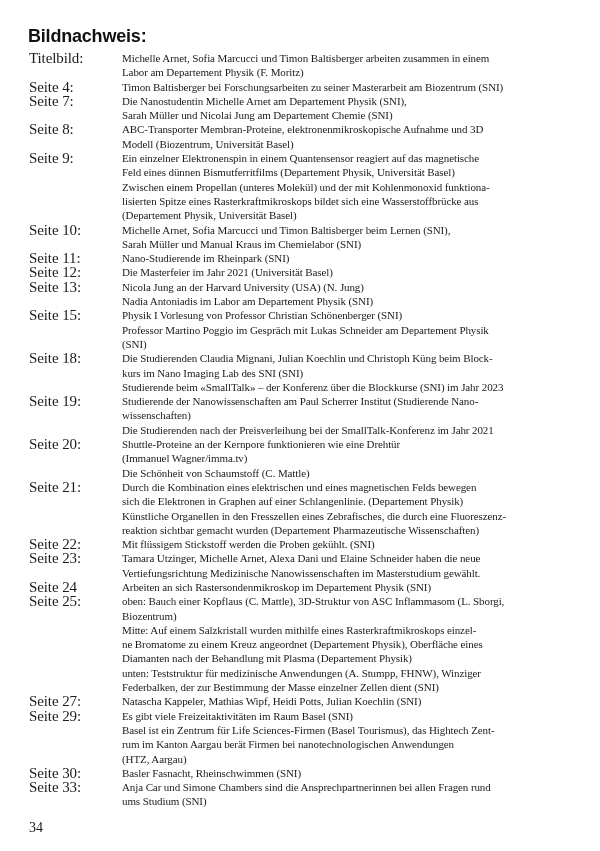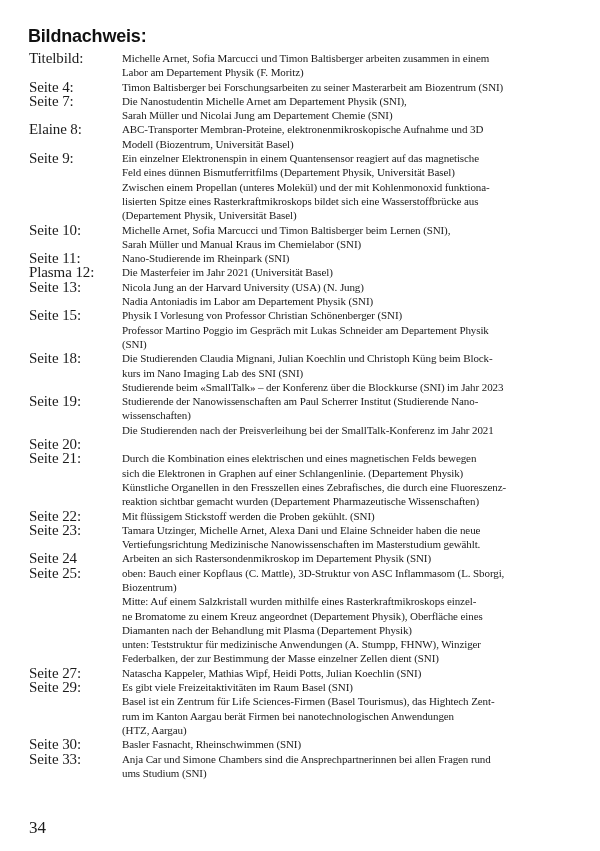--- a/index.html
+++ b/index.html
@@ -87,7 +87,7 @@
     </div>
 
     <div class="credit-row">
-      <div class="credit-label">Elaine 8:</div>
+      <div class="credit-label">Seite 8:</div>
       <div class="credit-text">ABC-Transporter Membran-Proteine, elektronenmikroskopische Aufnahme und 3D
 Modell (Biozentrum, Universität Basel)</div>
     </div>

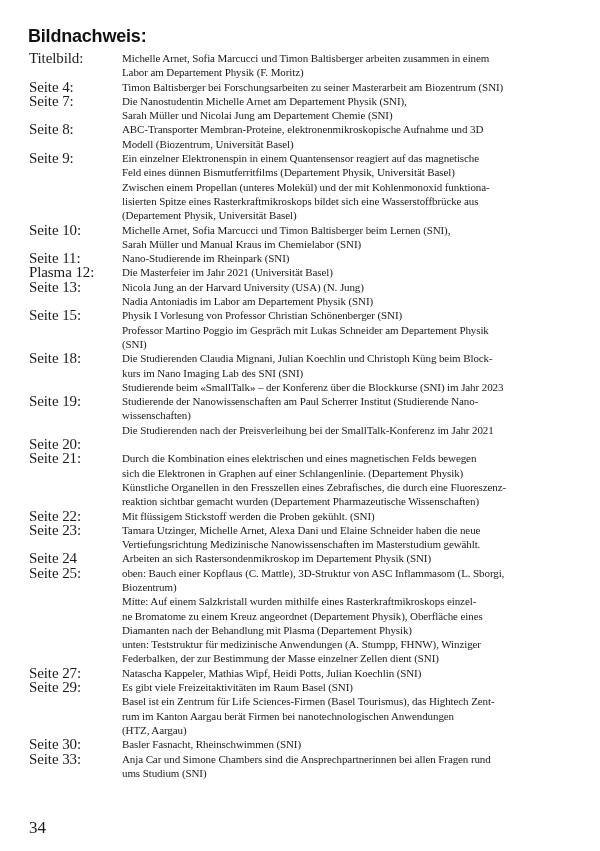--- a/index.html
+++ b/index.html
@@ -113,7 +113,7 @@
     </div>
 
     <div class="credit-row">
-      <div class="credit-label">Plasma 12:</div>
+      <div class="credit-label">Seite 12:</div>
       <div class="credit-text">Die Masterfeier im Jahr 2021 (Universität Basel)</div>
     </div>
 

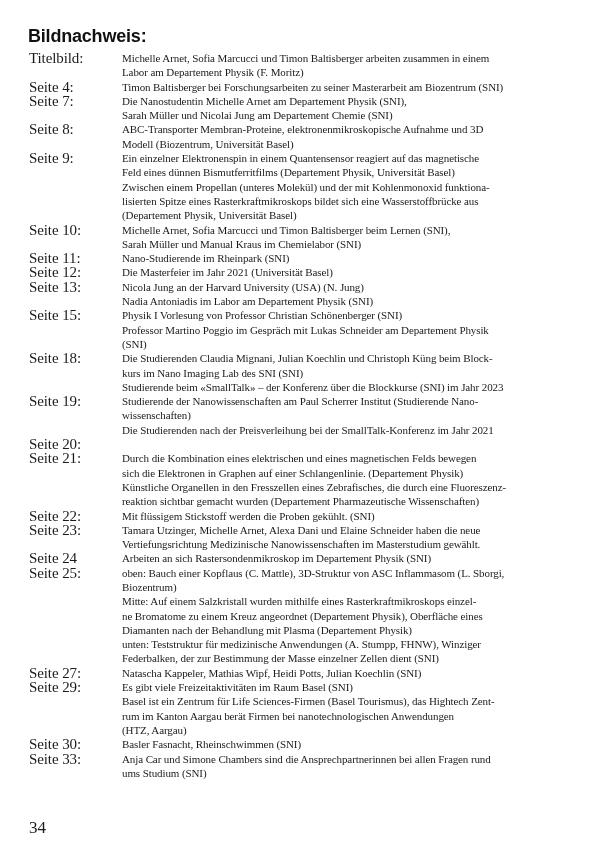--- a/index.html
+++ b/index.html
@@ -146,6 +146,9 @@
 
     <div class="credit-row">
       <div class="credit-label">Seite 20:</div>
+      <div class="credit-text">Shuttle-Proteine an der Kernpore funktionieren wie eine Drehtür
+(Immanuel Wagner/imma.tv)
+Die Schönheit von Schaumstoff (C. Mattle)</div>
     </div>
 
     <div class="credit-row">

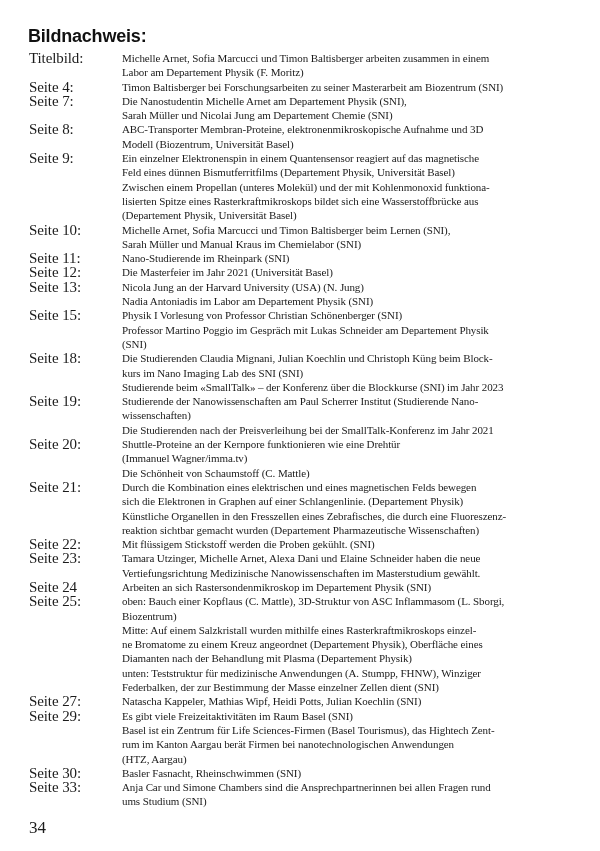--- a/index.html
+++ b/index.html
@@ -56,7 +56,7 @@
     position: absolute;
     left: 29px;
     top: 821px;
-    font-size: 17px;
+    font-size: 14px;
     line-height: 14.3px;
     color: #1b1b1b;
   }

